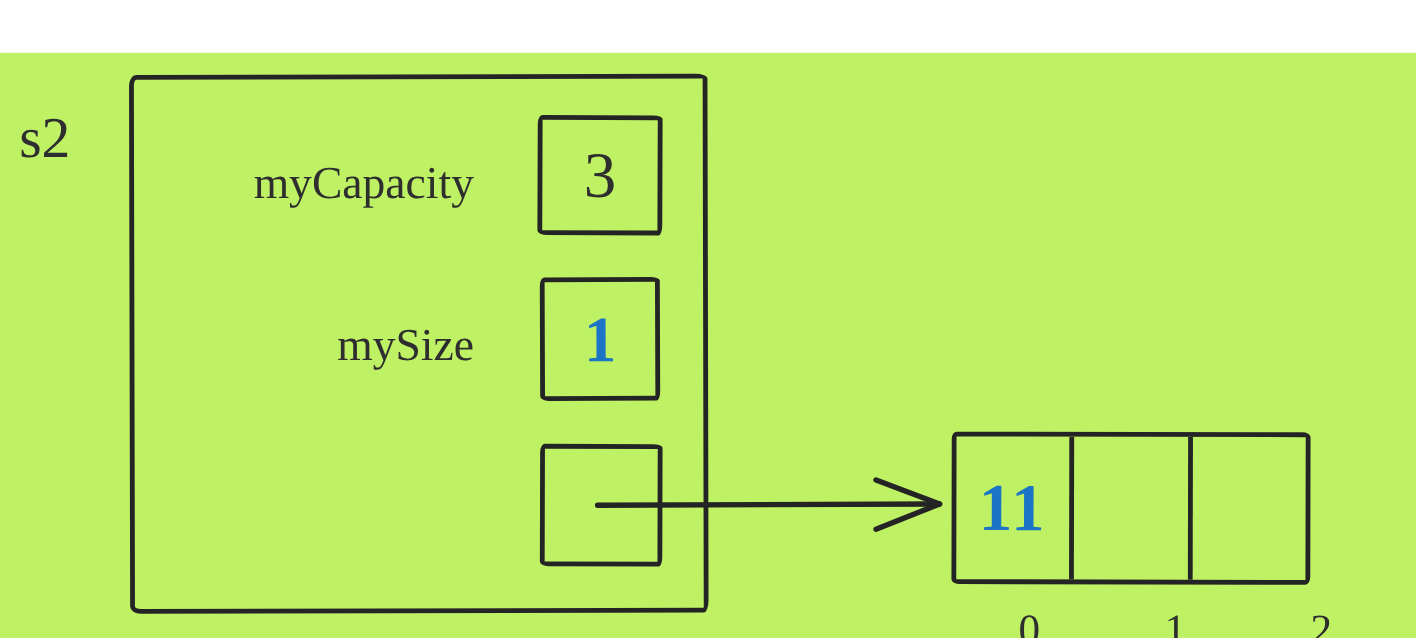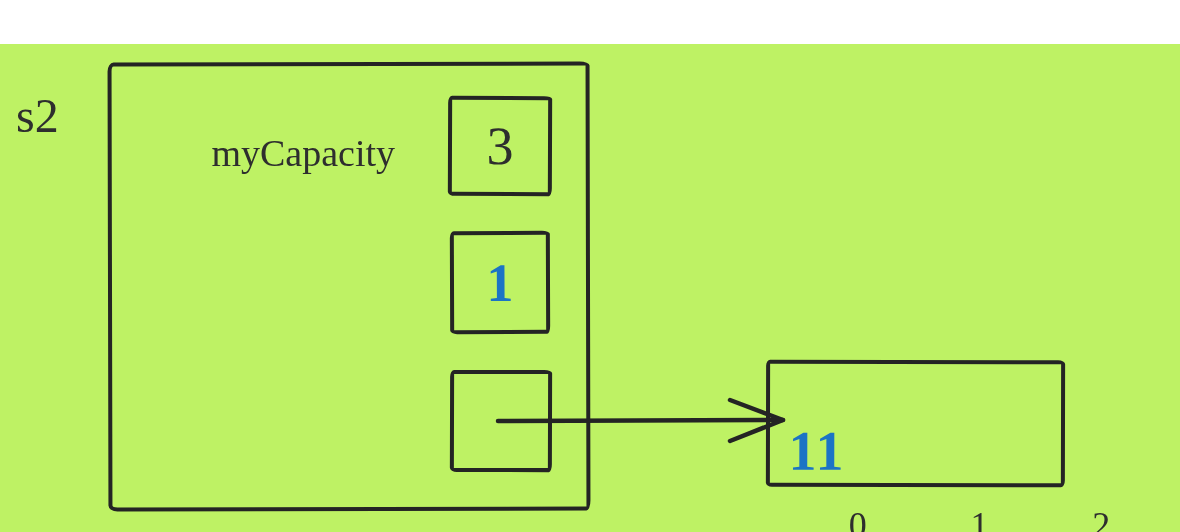--- a/index.html
+++ b/index.html
@@ -129,6 +129,7 @@
   <div class="object-box"></div>
 
   <div class="field-label label-capacity">myCapacity</div>
+  <div class="field-label label-size">mySize</div>
 
   <div class="value-box box-capacity">
     <span class="val-dark">3</span>

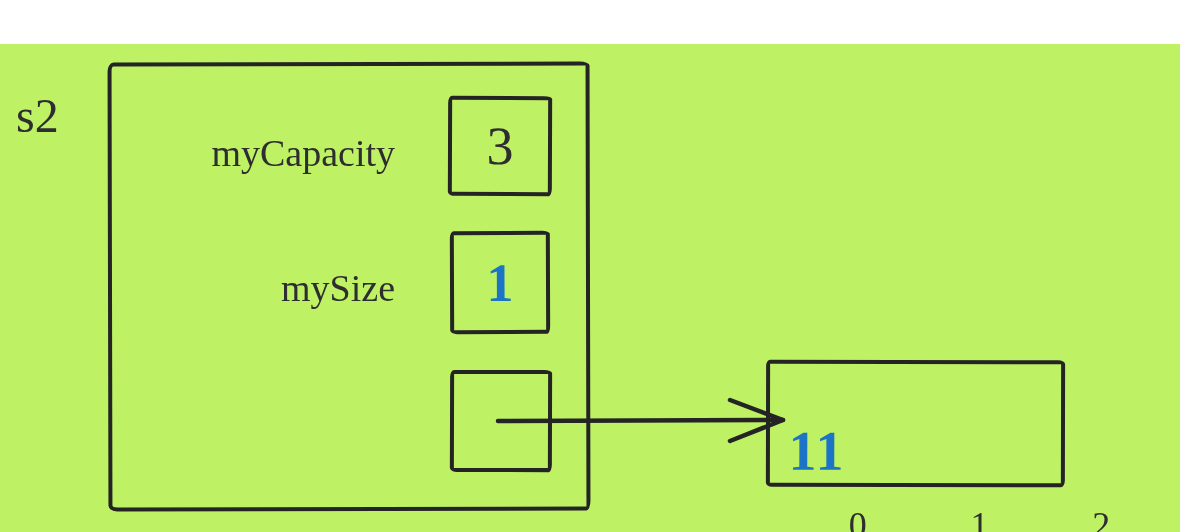--- a/index.html
+++ b/index.html
@@ -81,7 +81,7 @@
   
   .array-box {
     position: absolute;
-    left: 766px;
+    left: 793px;
     top: 316px;
     width: 299px;
     height: 127px;
@@ -89,7 +89,6 @@
     display: flex;
     border-radius: 4px 7px 4px 6px / 6px 4px 7px 4px;
     transform: rotate(0.12deg);
-    align-items: flex-end;
   }
   .array-cell {
     flex: 1;

